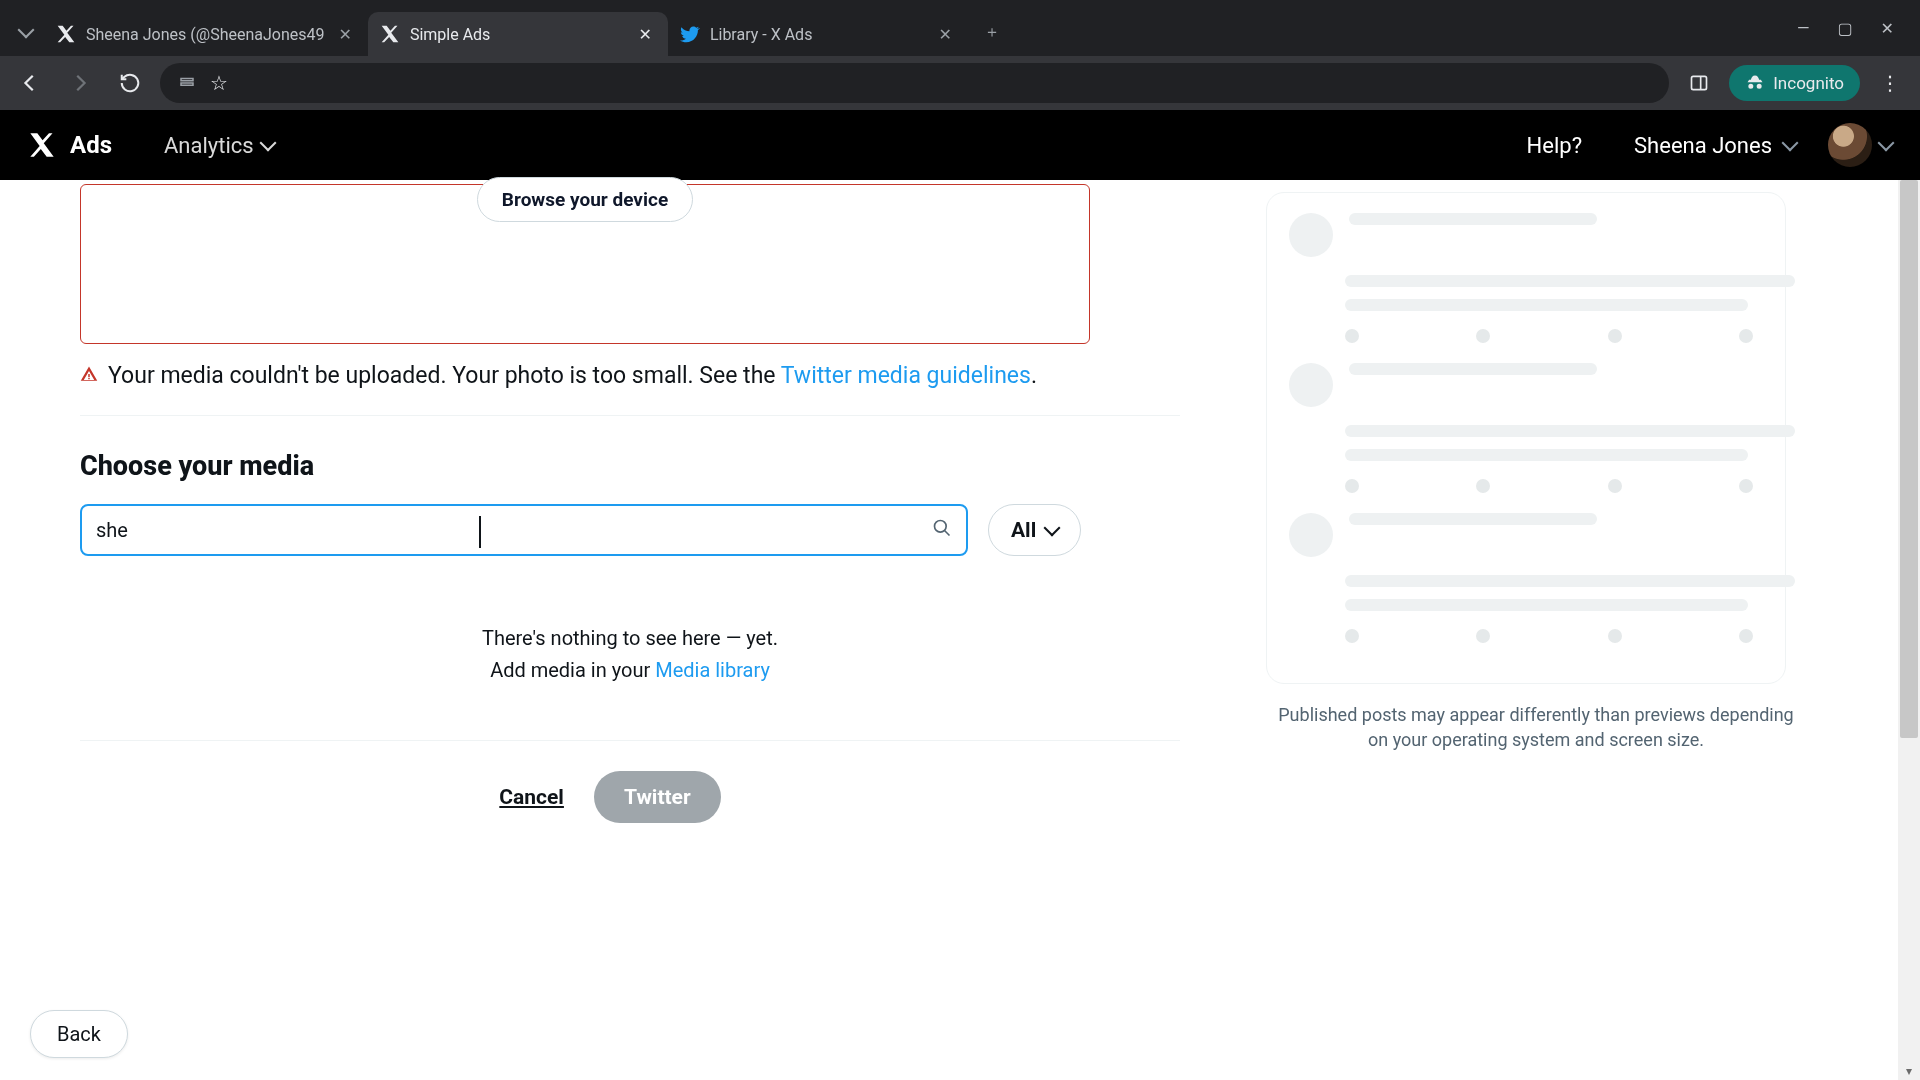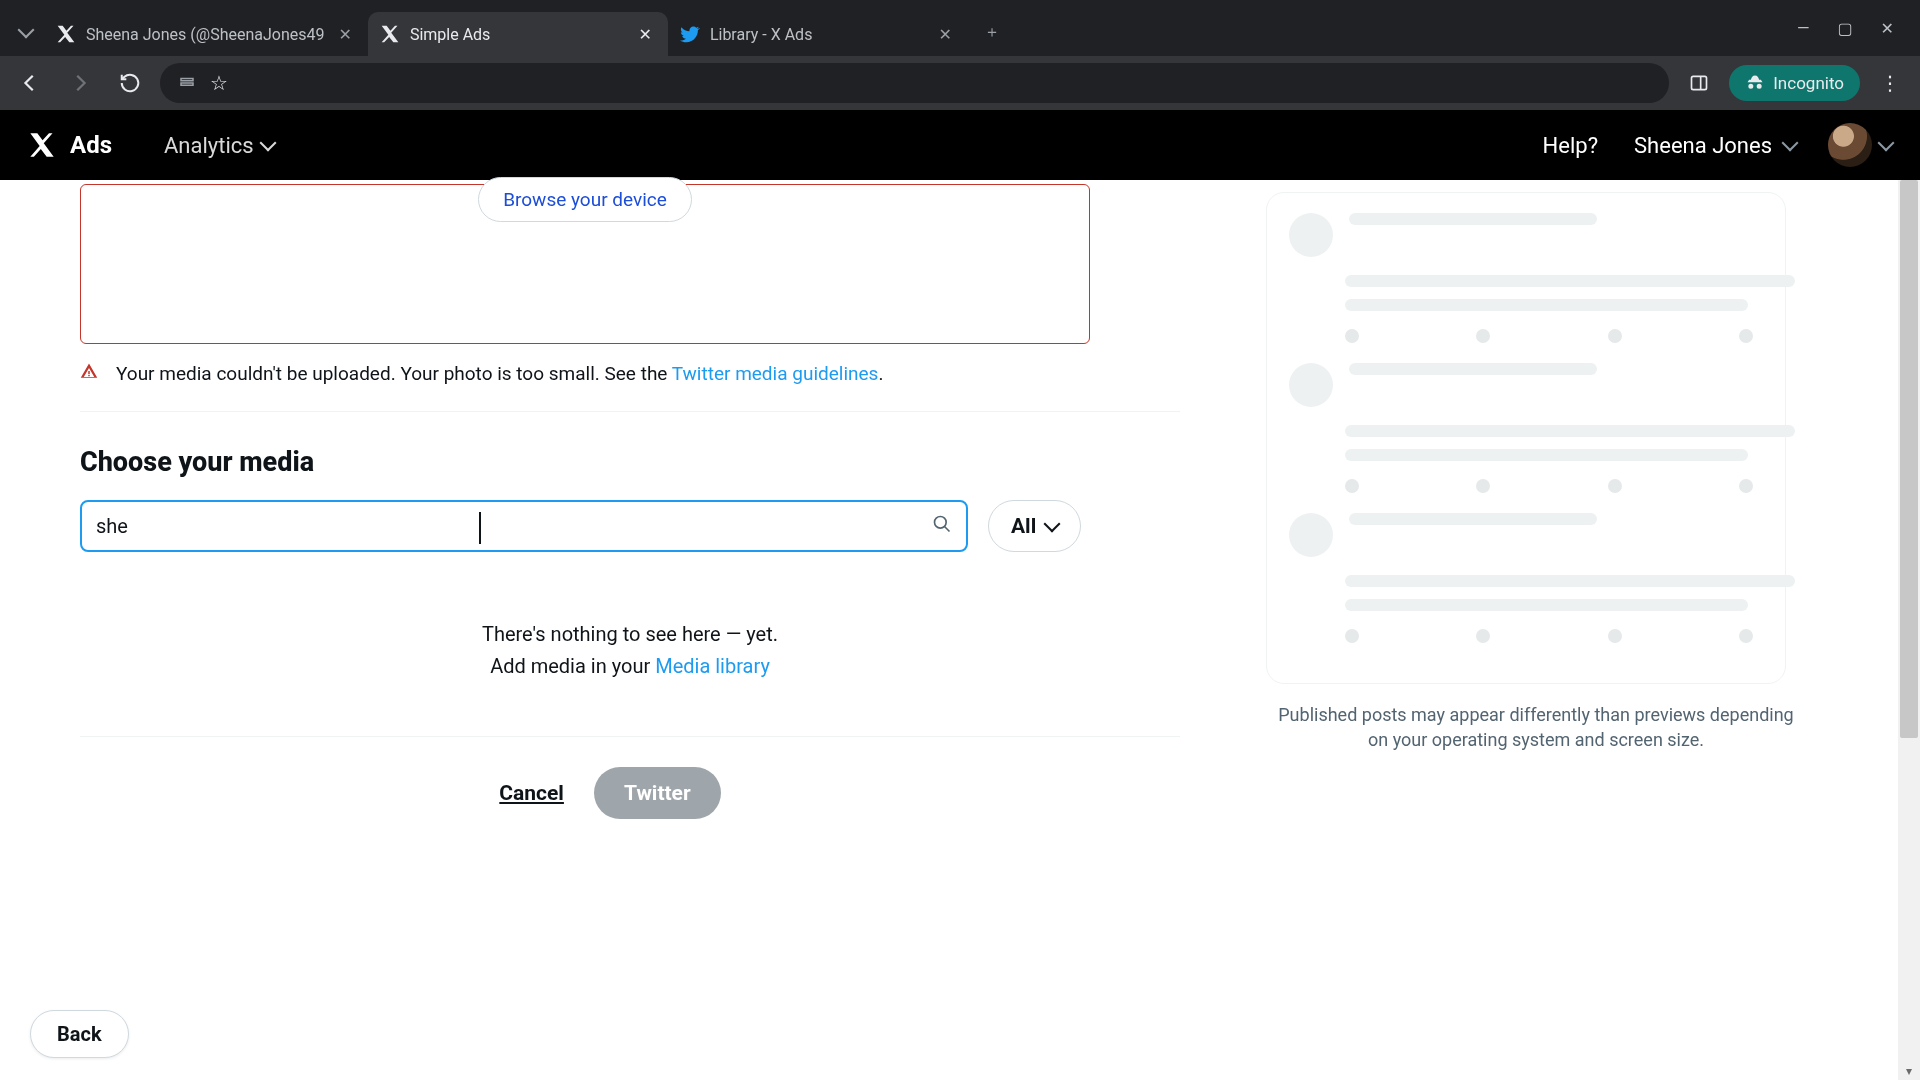--- a/index.html
+++ b/index.html
@@ -33,7 +33,7 @@
 .brand svg{width:28px;height:28px;}
 .analytics{display:flex;align-items:center;gap:8px;margin-left:52px;font-size:22px;color:#d9d9d9;cursor:pointer;}
 .hdr-spacer{flex:1;}
-.help{font-size:22px;color:#fff;margin-right:36px;}
+.help{font-size:22px;color:#fff;margin-right:52px;}
 .user-chip{display:flex;align-items:center;gap:12px;font-size:22px;color:#fff;}
 .user-chip .chev{color:#8b98a5;}
 .avatar{width:44px;height:44px;border-radius:50%;background:radial-gradient(circle at 35% 30%,#c9a987 0 24%,#6b4a34 26% 55%,#2b1e14 57% 100%);margin-left:14px;}

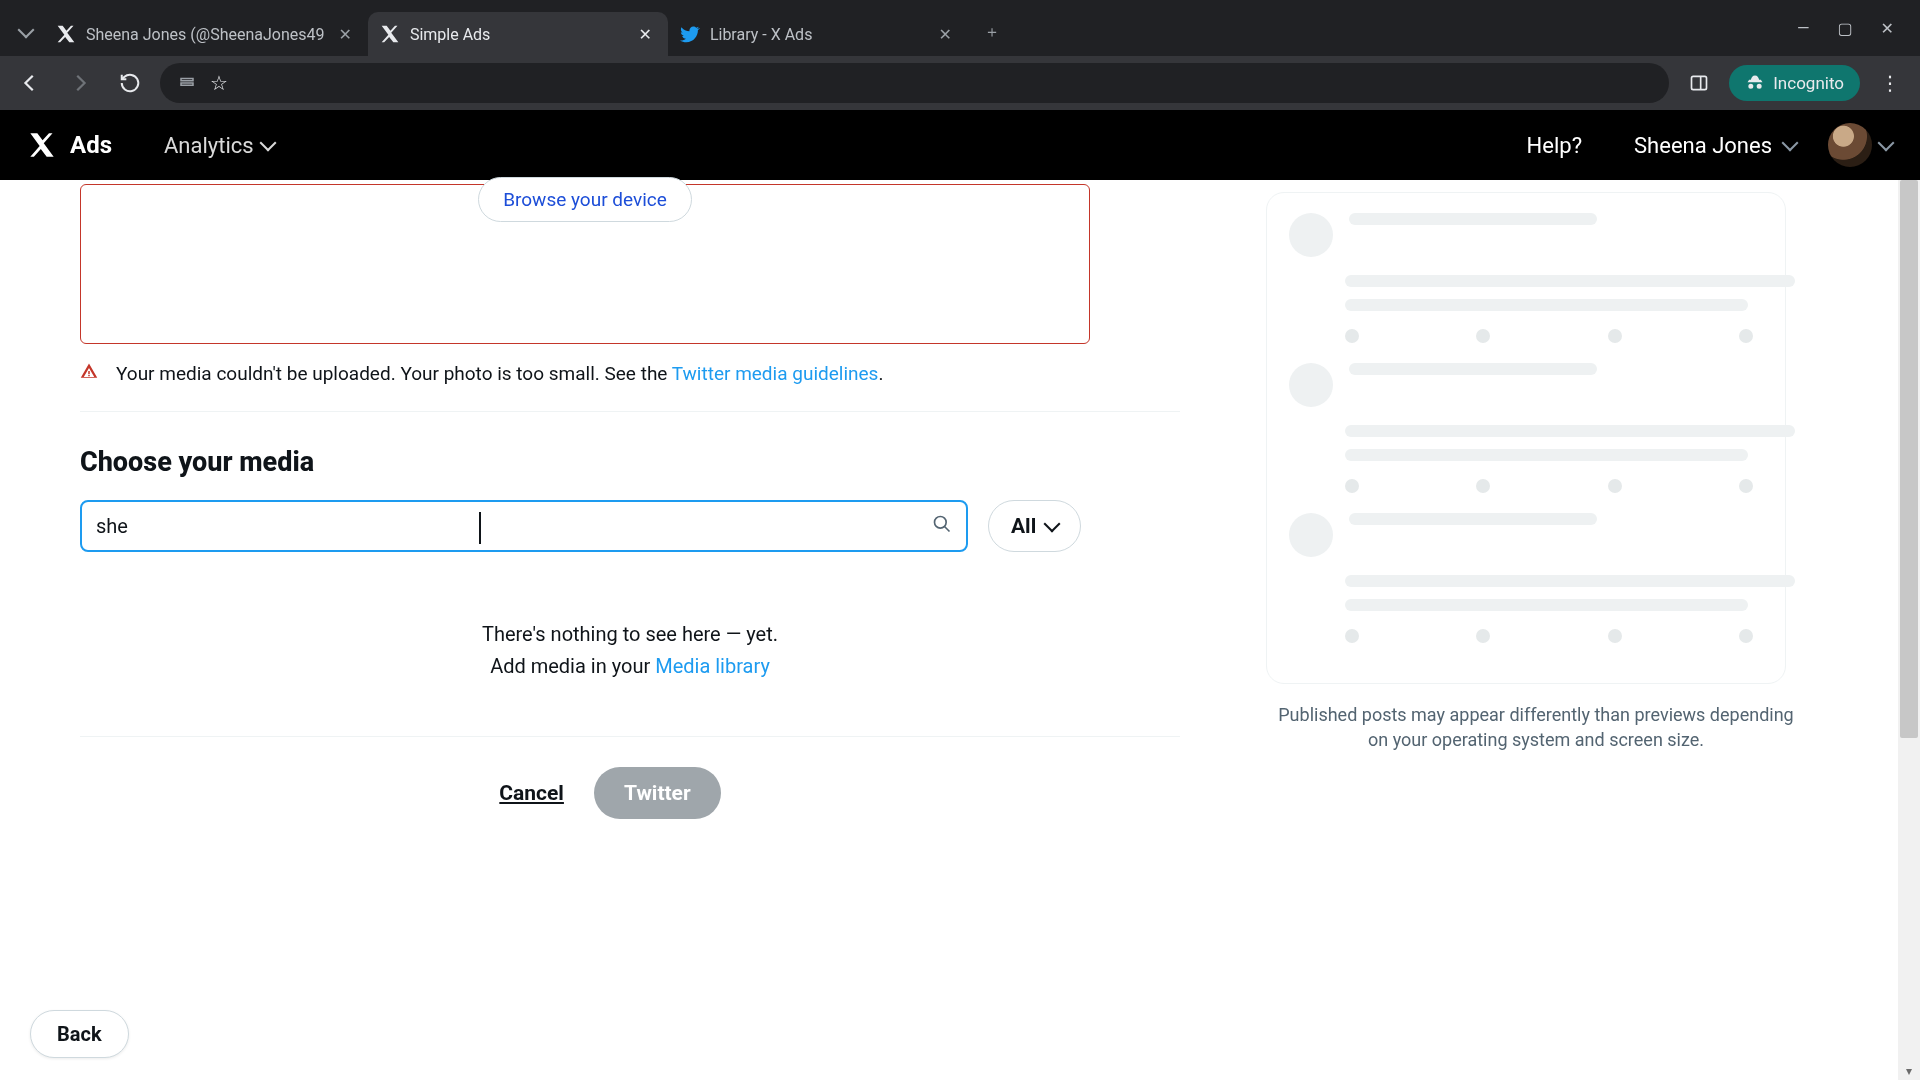--- a/index.html
+++ b/index.html
@@ -52,7 +52,7 @@
 
 
 .upload-box{margin:0 auto;width:1010px;height:160px;border:1px solid #c4362a;border-radius:6px;background:#fff;display:flex;align-items:flex-start;justify-content:center;position:relative;margin-top:4px;margin-left:40px;}
-.browse-btn{position:absolute;top:-8px;padding:10px 24px;border:1px solid #cfd9de;border-radius:9999px;background:#fff;font-size:19px;font-weight:400;color:#1d4ed8;}
+.browse-btn{position:absolute;top:-8px;padding:10px 24px;border:1px solid #cfd9de;border-radius:9999px;background:#fff;font-size:19px;font-weight:700;color:#0f172a;}
 
 .err-row{display:flex;align-items:flex-start;gap:18px;margin:18px 0 0 40px;font-size:19px;color:#0f1419;}
 .err-row .tri{color:#c4362a;}

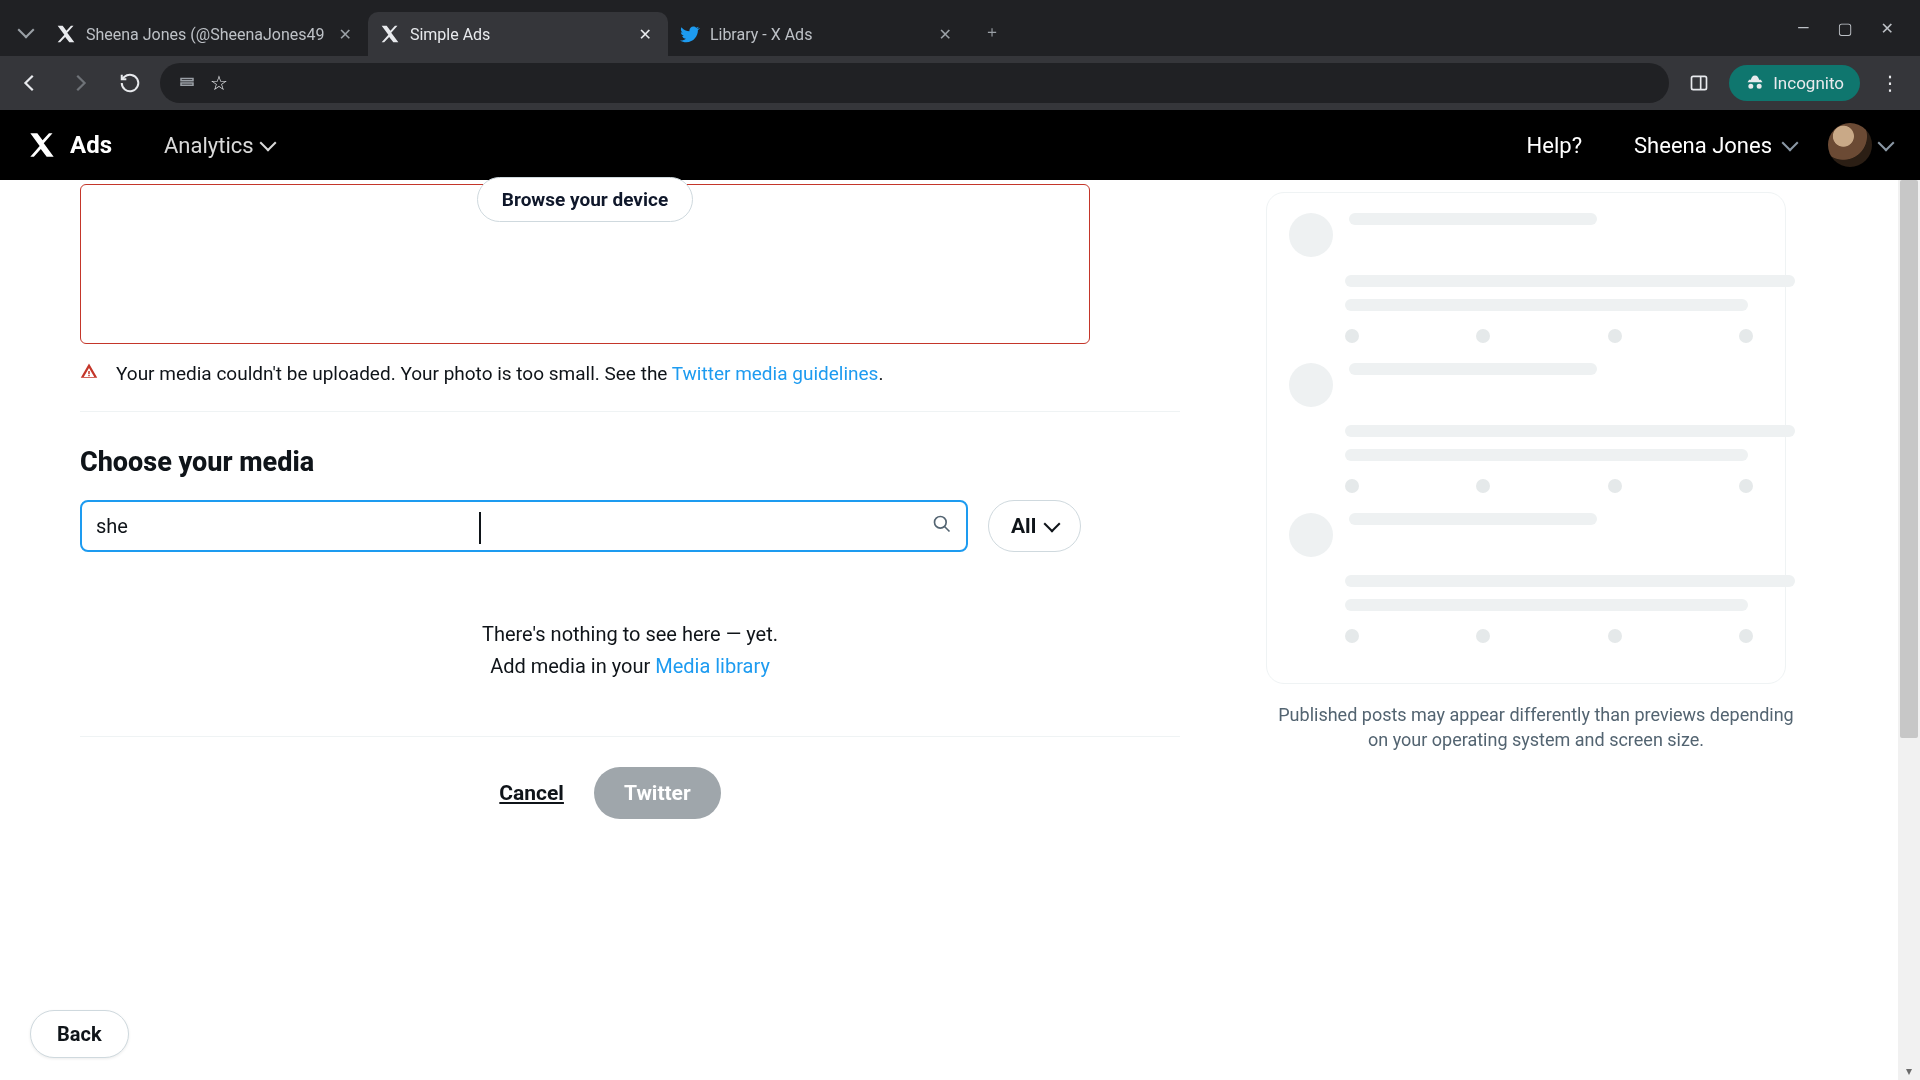--- a/index.html
+++ b/index.html
@@ -54,7 +54,7 @@
 .upload-box{margin:0 auto;width:1010px;height:160px;border:1px solid #c4362a;border-radius:6px;background:#fff;display:flex;align-items:flex-start;justify-content:center;position:relative;margin-top:4px;margin-left:40px;}
 .browse-btn{position:absolute;top:-8px;padding:10px 24px;border:1px solid #cfd9de;border-radius:9999px;background:#fff;font-size:19px;font-weight:700;color:#0f172a;}
 
-.err-row{display:flex;align-items:flex-start;gap:18px;margin:18px 0 0 40px;font-size:19px;color:#0f1419;}
+.err-row{display:flex;align-items:flex-start;gap:10px;margin:18px 0 0 40px;font-size:23px;color:#0f1419;}
 .err-row .tri{color:#c4362a;}
 .err-row a{color:#1d9bf0;text-decoration:none;}
 

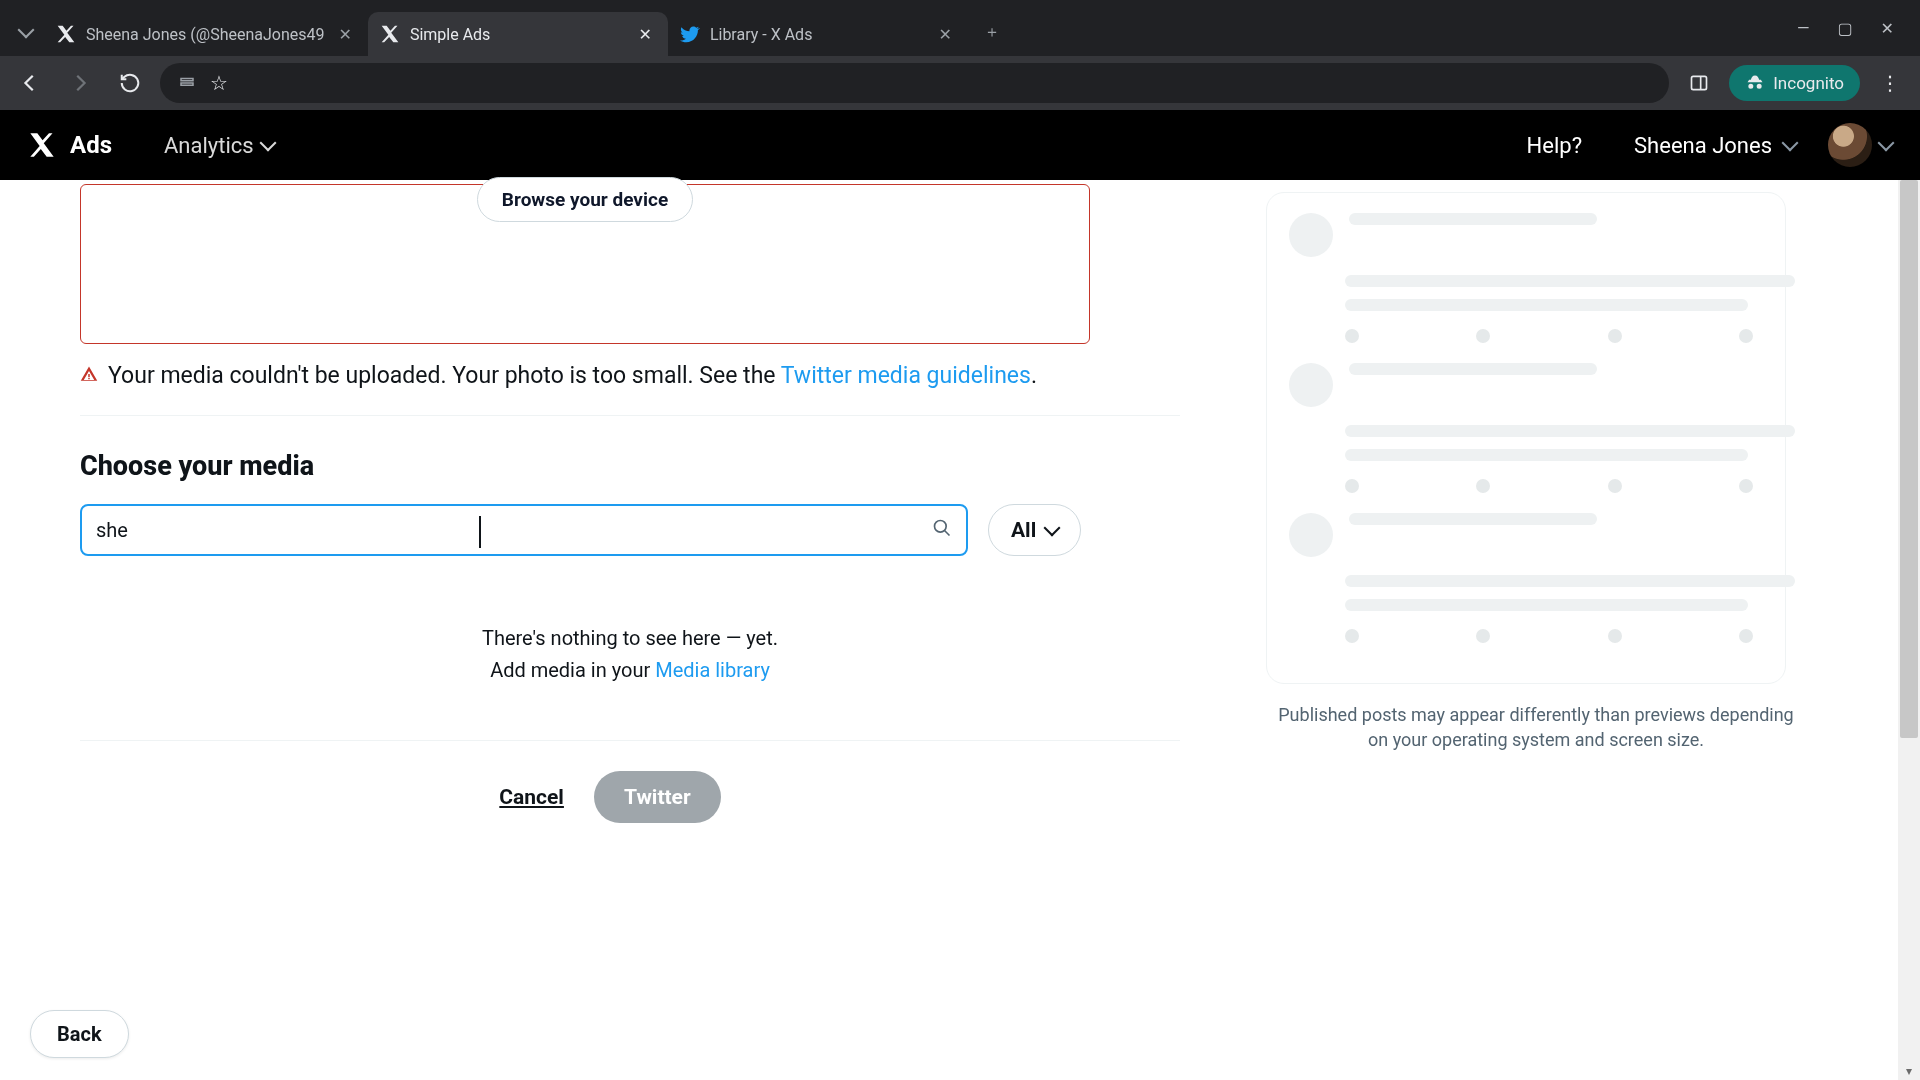--- a/index.html
+++ b/index.html
@@ -97,7 +97,7 @@
 .preview-note{font-size:18px;color:#536471;margin-top:18px;line-height:1.4;padding:0 6px;}
 
 
-.back-pill{position:absolute;left:30px;bottom:22px;height:48px;padding:0 26px;border:1px solid #cfd9de;border-radius:9999px;background:#fff;display:flex;align-items:center;font-size:20px;font-weight:700;color:#0f1419;box-shadow:0 1px 3px rgba(0,0,0,.08);}
+.back-pill{position:absolute;left:30px;bottom:22px;height:48px;padding:0 26px;border:1px solid #cfd9de;border-radius:9999px;background:#fff;display:flex;align-items:center;font-size:20px;font-weight:400;color:#0f1419;box-shadow:0 1px 3px rgba(0,0,0,.08);}
 
 
 .chev-down{display:inline-block;width:12px;height:12px;border-right:2px solid currentColor;border-bottom:2px solid currentColor;transform:rotate(45deg);margin-top:-4px;}

